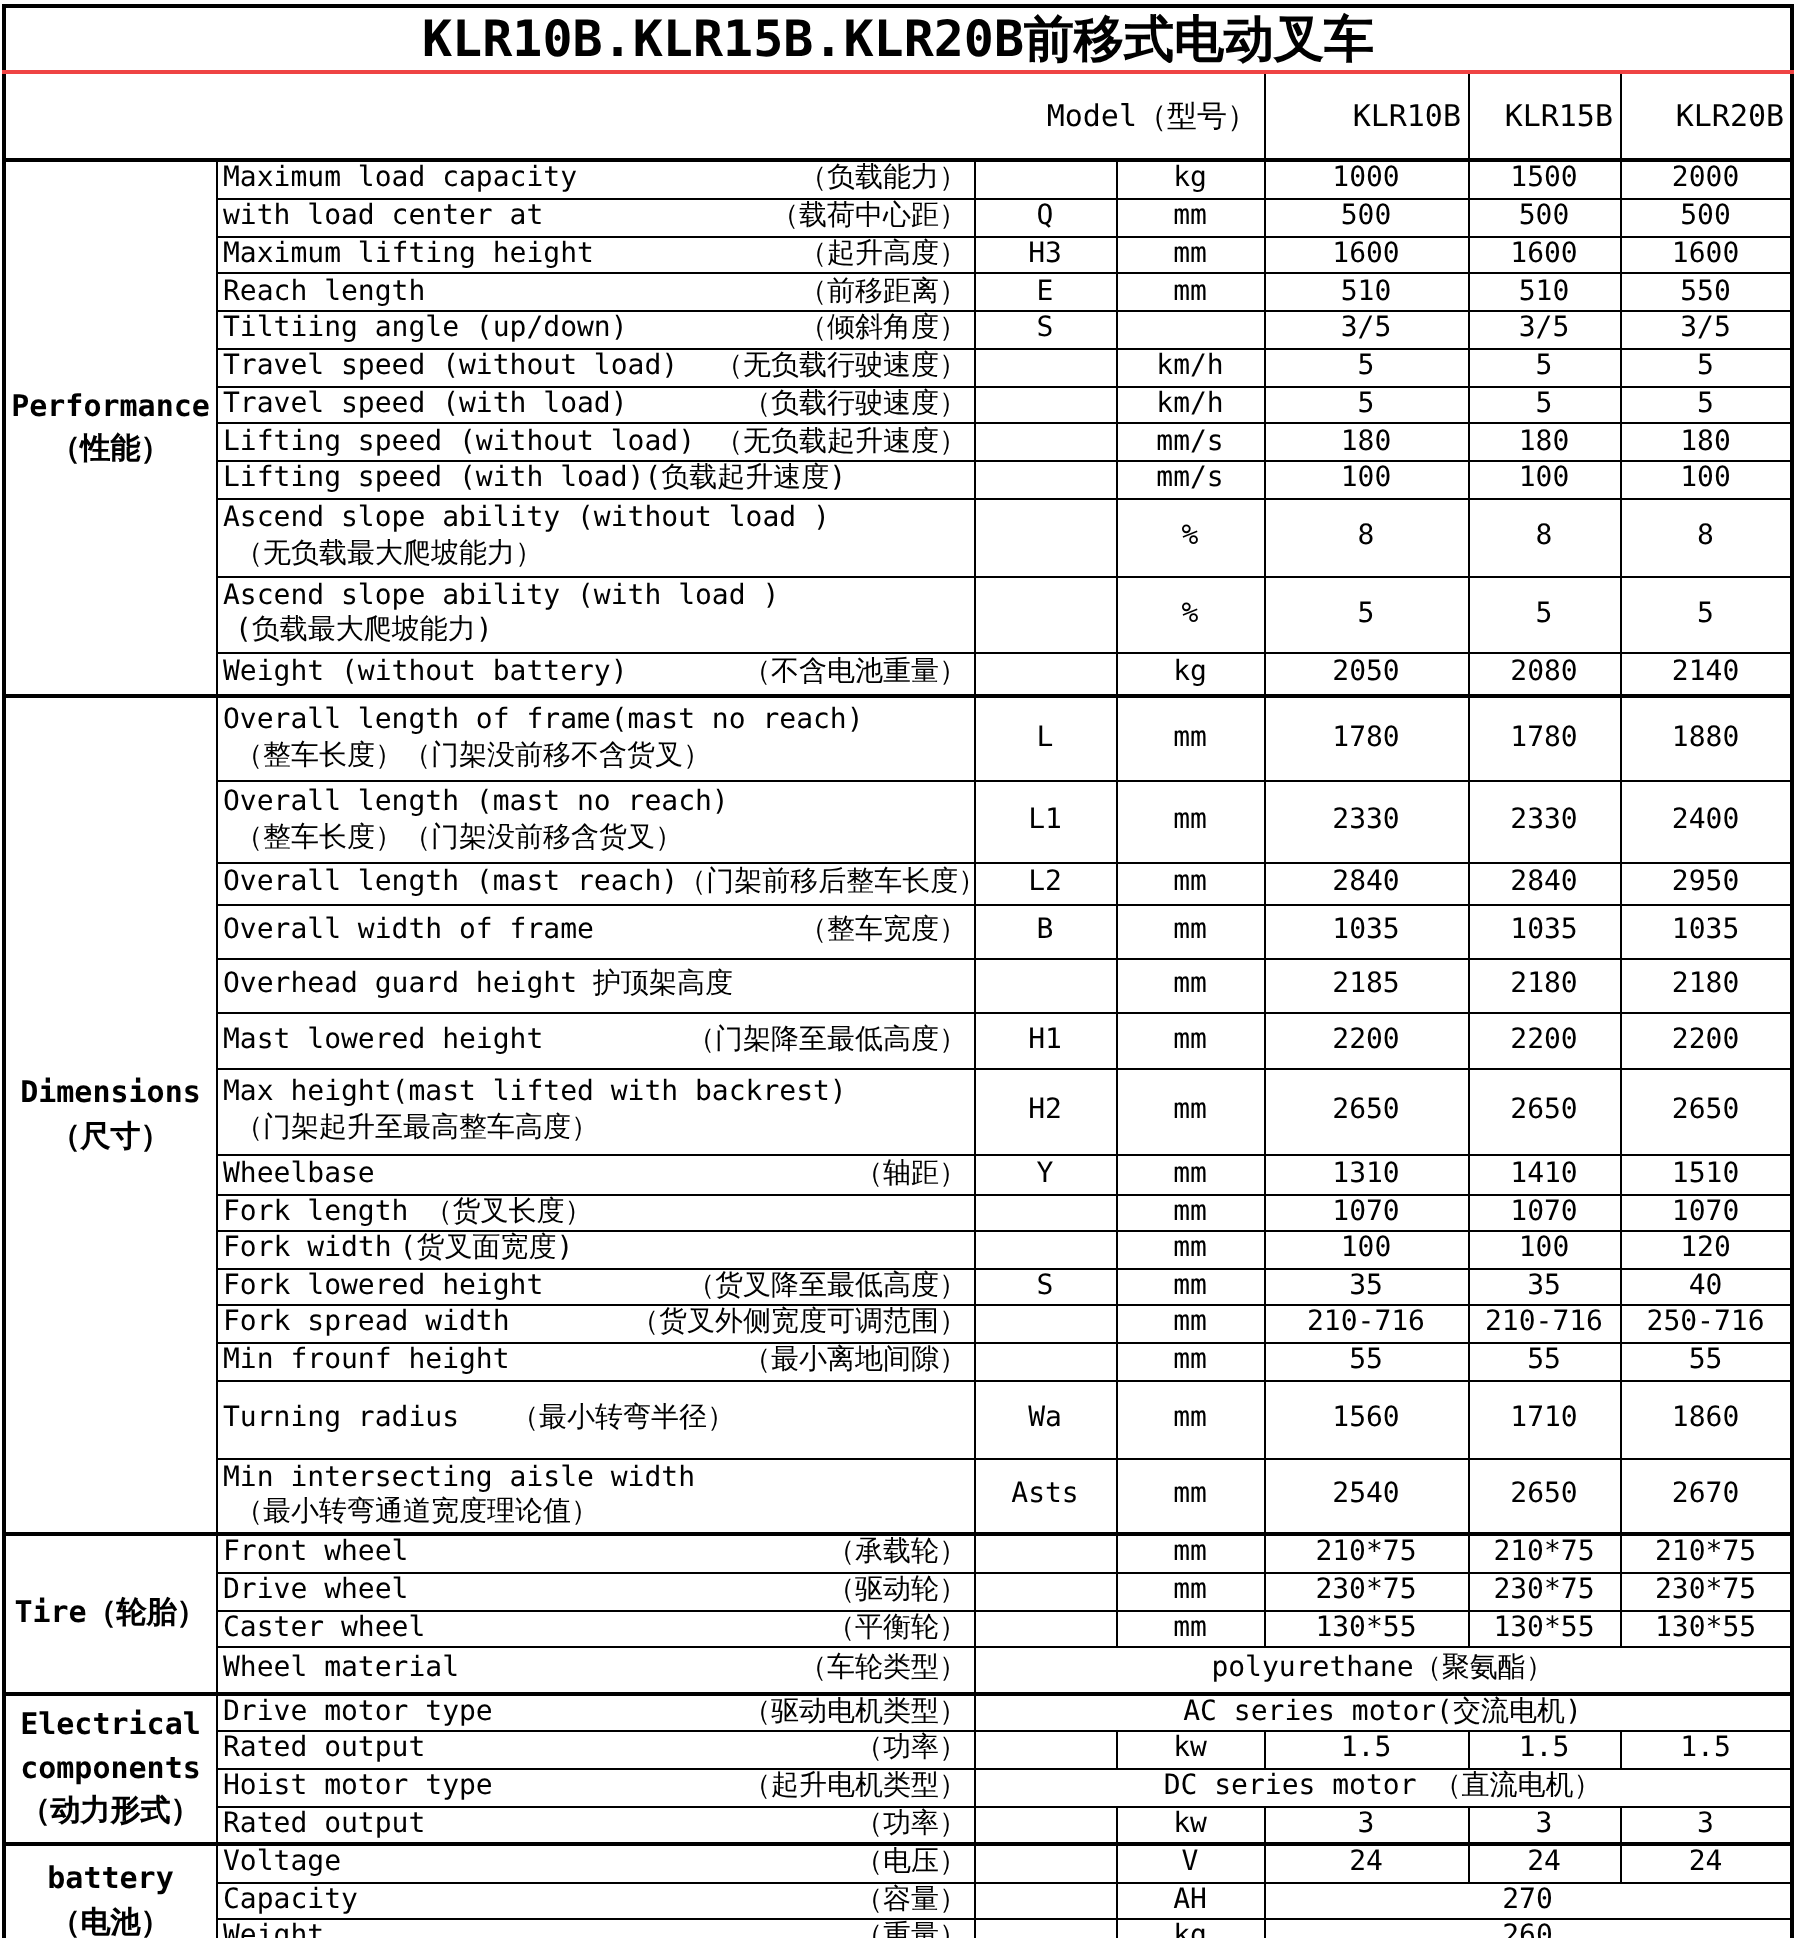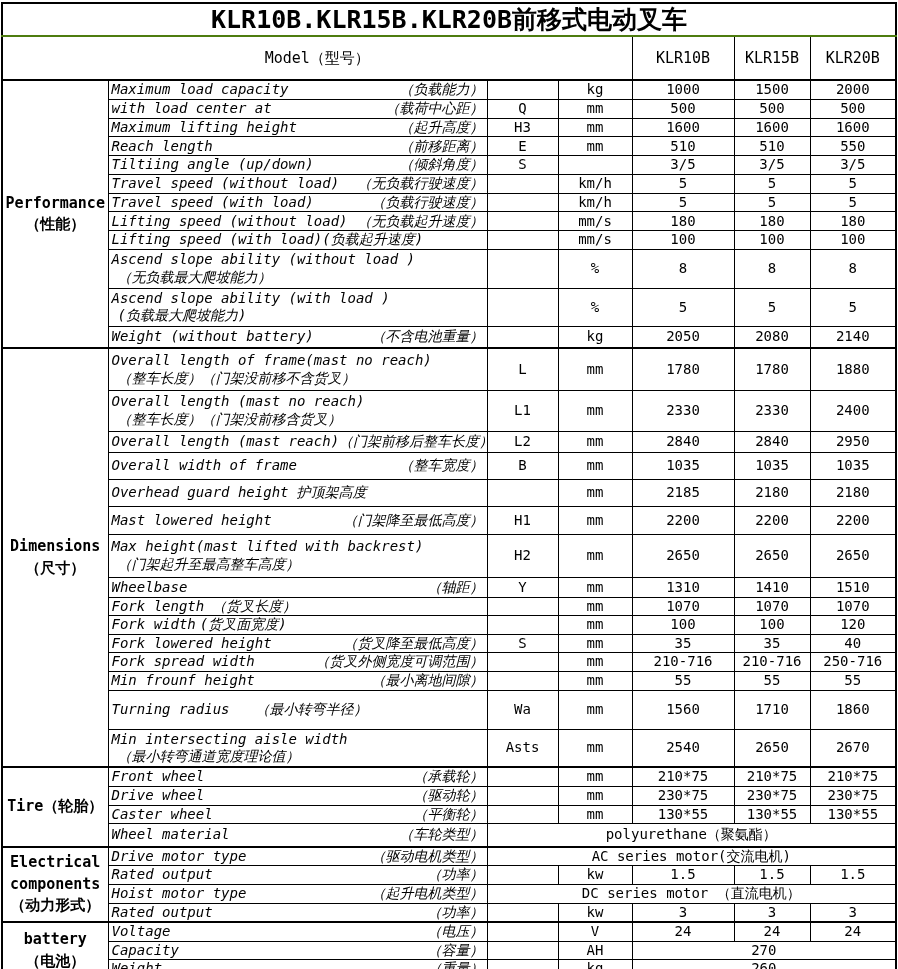--- a/index.html
+++ b/index.html
@@ -12,7 +12,7 @@
   td{border:1px solid #000;padding:0 3px;font-size:14px;line-height:1.25;vertical-align:middle;overflow:hidden;}
   .title-cell{
     font-size:25px;font-weight:bold;text-align:center;height:29px;
-    border-bottom:2px solid #4d7c0f;white-space:nowrap;
+    border-bottom:2px solid #ef4444;white-space:nowrap;
   }
   .header-row td{text-align:center;font-size:15px;height:42px;}
   .sec-start td{border-top:2px solid #000;}

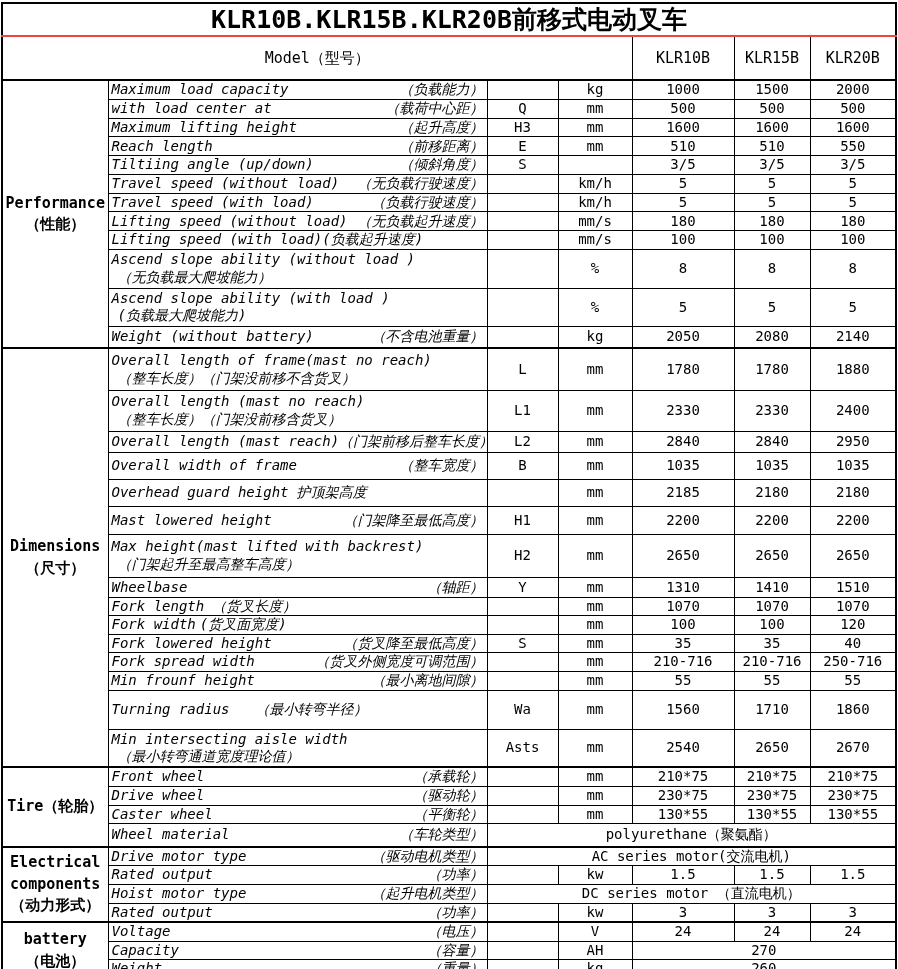--- a/index.html
+++ b/index.html
@@ -14,7 +14,7 @@
     font-size:25px;font-weight:bold;text-align:center;height:29px;
     border-bottom:2px solid #ef4444;white-space:nowrap;
   }
-  .header-row td{text-align:center;font-size:15px;height:42px;}
+  .header-row td{text-align:right;font-size:15px;height:42px;}
   .sec-start td{border-top:2px solid #000;}
   .sec-cell{text-align:center;font-weight:bold;font-size:15px;line-height:1.45;padding:0 1px;}
   .label-cell{white-space:nowrap;font-style:italic;}

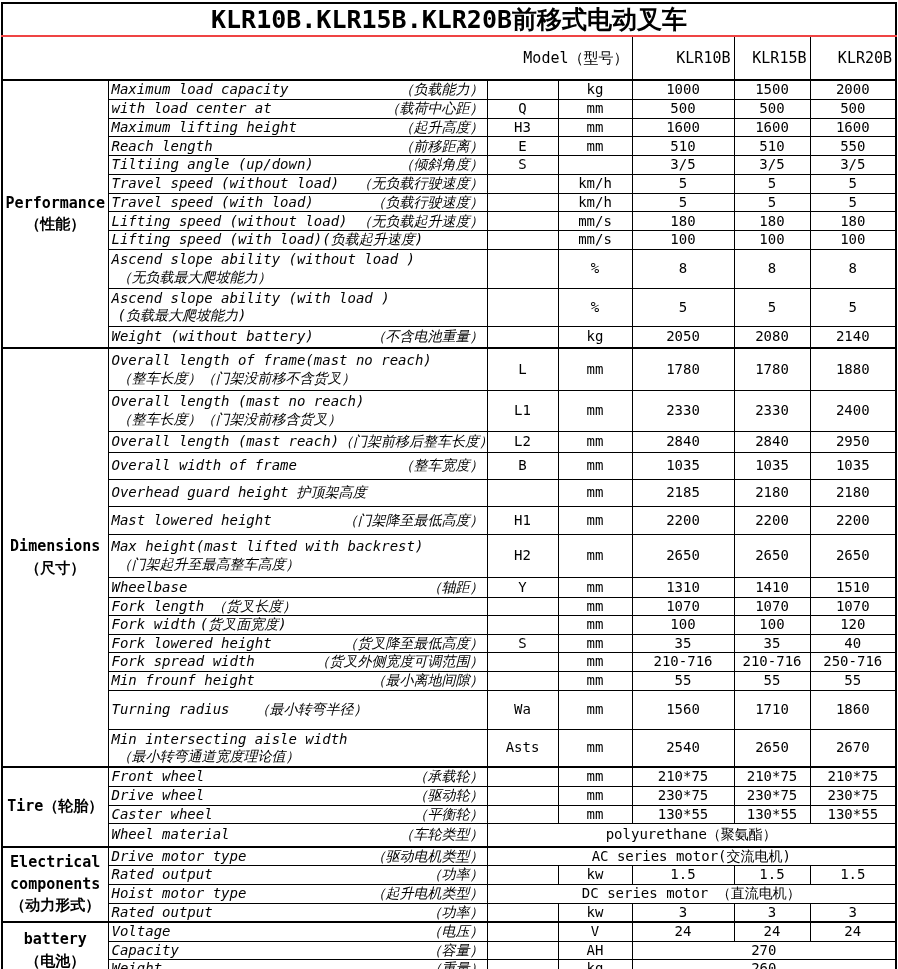--- a/index.html
+++ b/index.html
@@ -17,7 +17,7 @@
   .header-row td{text-align:right;font-size:15px;height:42px;}
   .sec-start td{border-top:2px solid #000;}
   .sec-cell{text-align:center;font-weight:bold;font-size:15px;line-height:1.45;padding:0 1px;}
-  .label-cell{white-space:nowrap;font-style:italic;}
+  .label-cell{white-space:nowrap;}
   .label-flex{display:flex;justify-content:space-between;align-items:center;}
   .zh2{padding-left:6px;}
   .sym-cell,.unit-cell,.val-cell,.span-cell{text-align:center;white-space:nowrap;}

